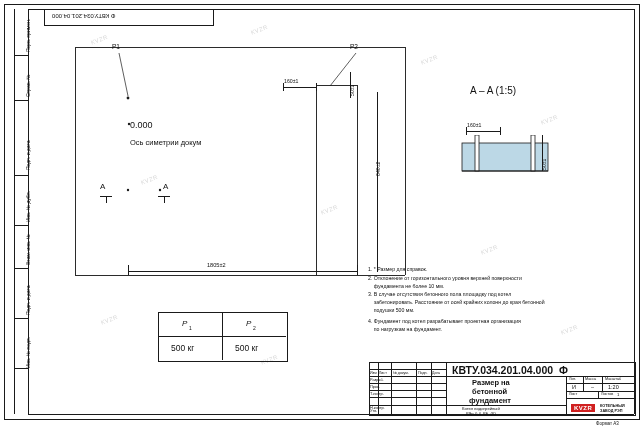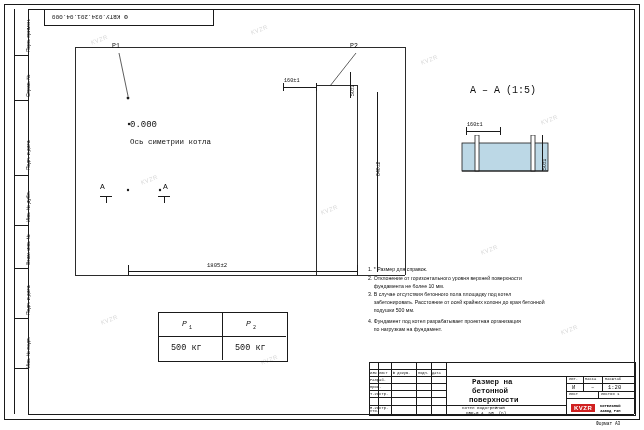--- a/index.html
+++ b/index.html
@@ -9,7 +9,7 @@
   .h{height:1px;}
   .v{width:1px;}
   .thin{background:#2b2b2b;}
-  .txt{position:absolute;color:#111;white-space:pre;font-family:Liberation Mono, monospace;}
+  .txt{position:absolute;color:#111;white-space:pre;font-family:Liberation Sans, sans-serif;}
   .vtxt{position:absolute;color:#111;white-space:pre;transform-origin:0 0;font-family:"Liberation Sans", sans-serif;}
   .wm{position:absolute;color:#d8d8d8;font-size:6px;letter-spacing:.4px;transform:rotate(-20deg);transform-origin:0 0;pointer-events:none;}
   .cellbox{position:absolute;border:1px solid #1a1a1a;}

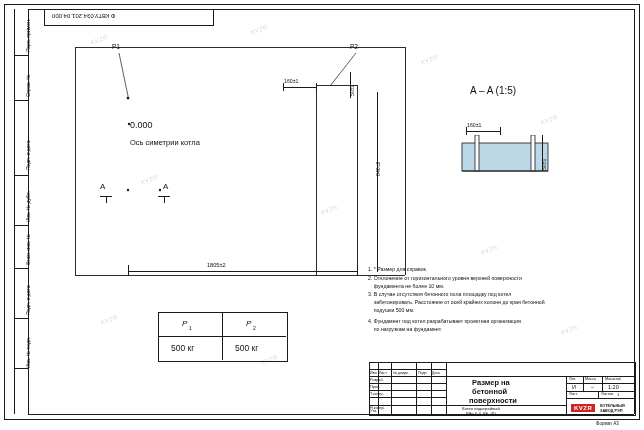--- a/index.html
+++ b/index.html
@@ -82,7 +82,7 @@
   <div class="txt" style="left:350px;top:43px;font-size:6.5px;">P2</div>
 
   <div class="txt" style="left:130px;top:120px;font-size:9px;">0.000</div>
-  <div class="txt" style="left:130px;top:138px;font-size:7.5px;">Ось симетрии котла</div>
+  <div class="txt" style="left:130px;top:138px;font-size:7.5px;">Ось симетрии докум</div>
 
   <div class="txt" style="left:100px;top:182px;font-size:8px;">A</div>
   <div class="txt" style="left:163px;top:182px;font-size:8px;">A</div>

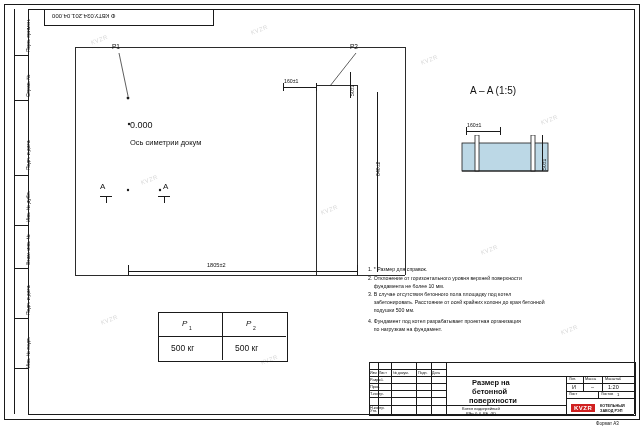--- a/index.html
+++ b/index.html
@@ -170,6 +170,7 @@
   <div class="txt" style="left:370px;top:409px;font-size:3.8px;">Утв.</div>
 
   <div class="ln h" style="left:446px;top:376px;width:188px;"></div>
+  <div class="txt" style="left:452px;top:364px;font-size:10.5px;font-weight:bold;">КВТУ.034.201.04.000  Ф</div>
 
   <div class="ln v" style="left:566px;top:376px;height:38px;"></div>
   <div class="txt" style="left:472px;top:378px;font-size:7.5px;font-weight:bold;">Размер на</div>

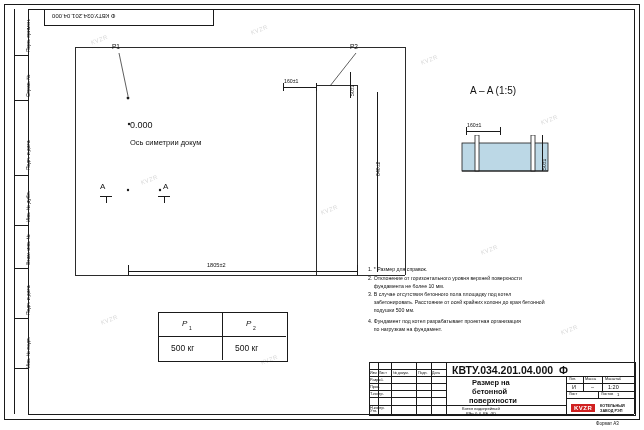--- a/index.html
+++ b/index.html
@@ -175,7 +175,7 @@
   <div class="ln v" style="left:566px;top:376px;height:38px;"></div>
   <div class="txt" style="left:472px;top:378px;font-size:7.5px;font-weight:bold;">Размер на</div>
   <div class="txt" style="left:472px;top:387px;font-size:7.5px;font-weight:bold;">бетонной</div>
-  <div class="txt" style="left:469px;top:396px;font-size:7.5px;font-weight:bold;">поверхности</div>
+  <div class="txt" style="left:469px;top:396px;font-size:7.5px;font-weight:bold;">фундамент</div>
 
   <div class="ln h" style="left:446px;top:405px;width:120px;"></div>
   <div class="txt" style="left:462px;top:406px;font-size:4.2px;">Котел водогрейный</div>

